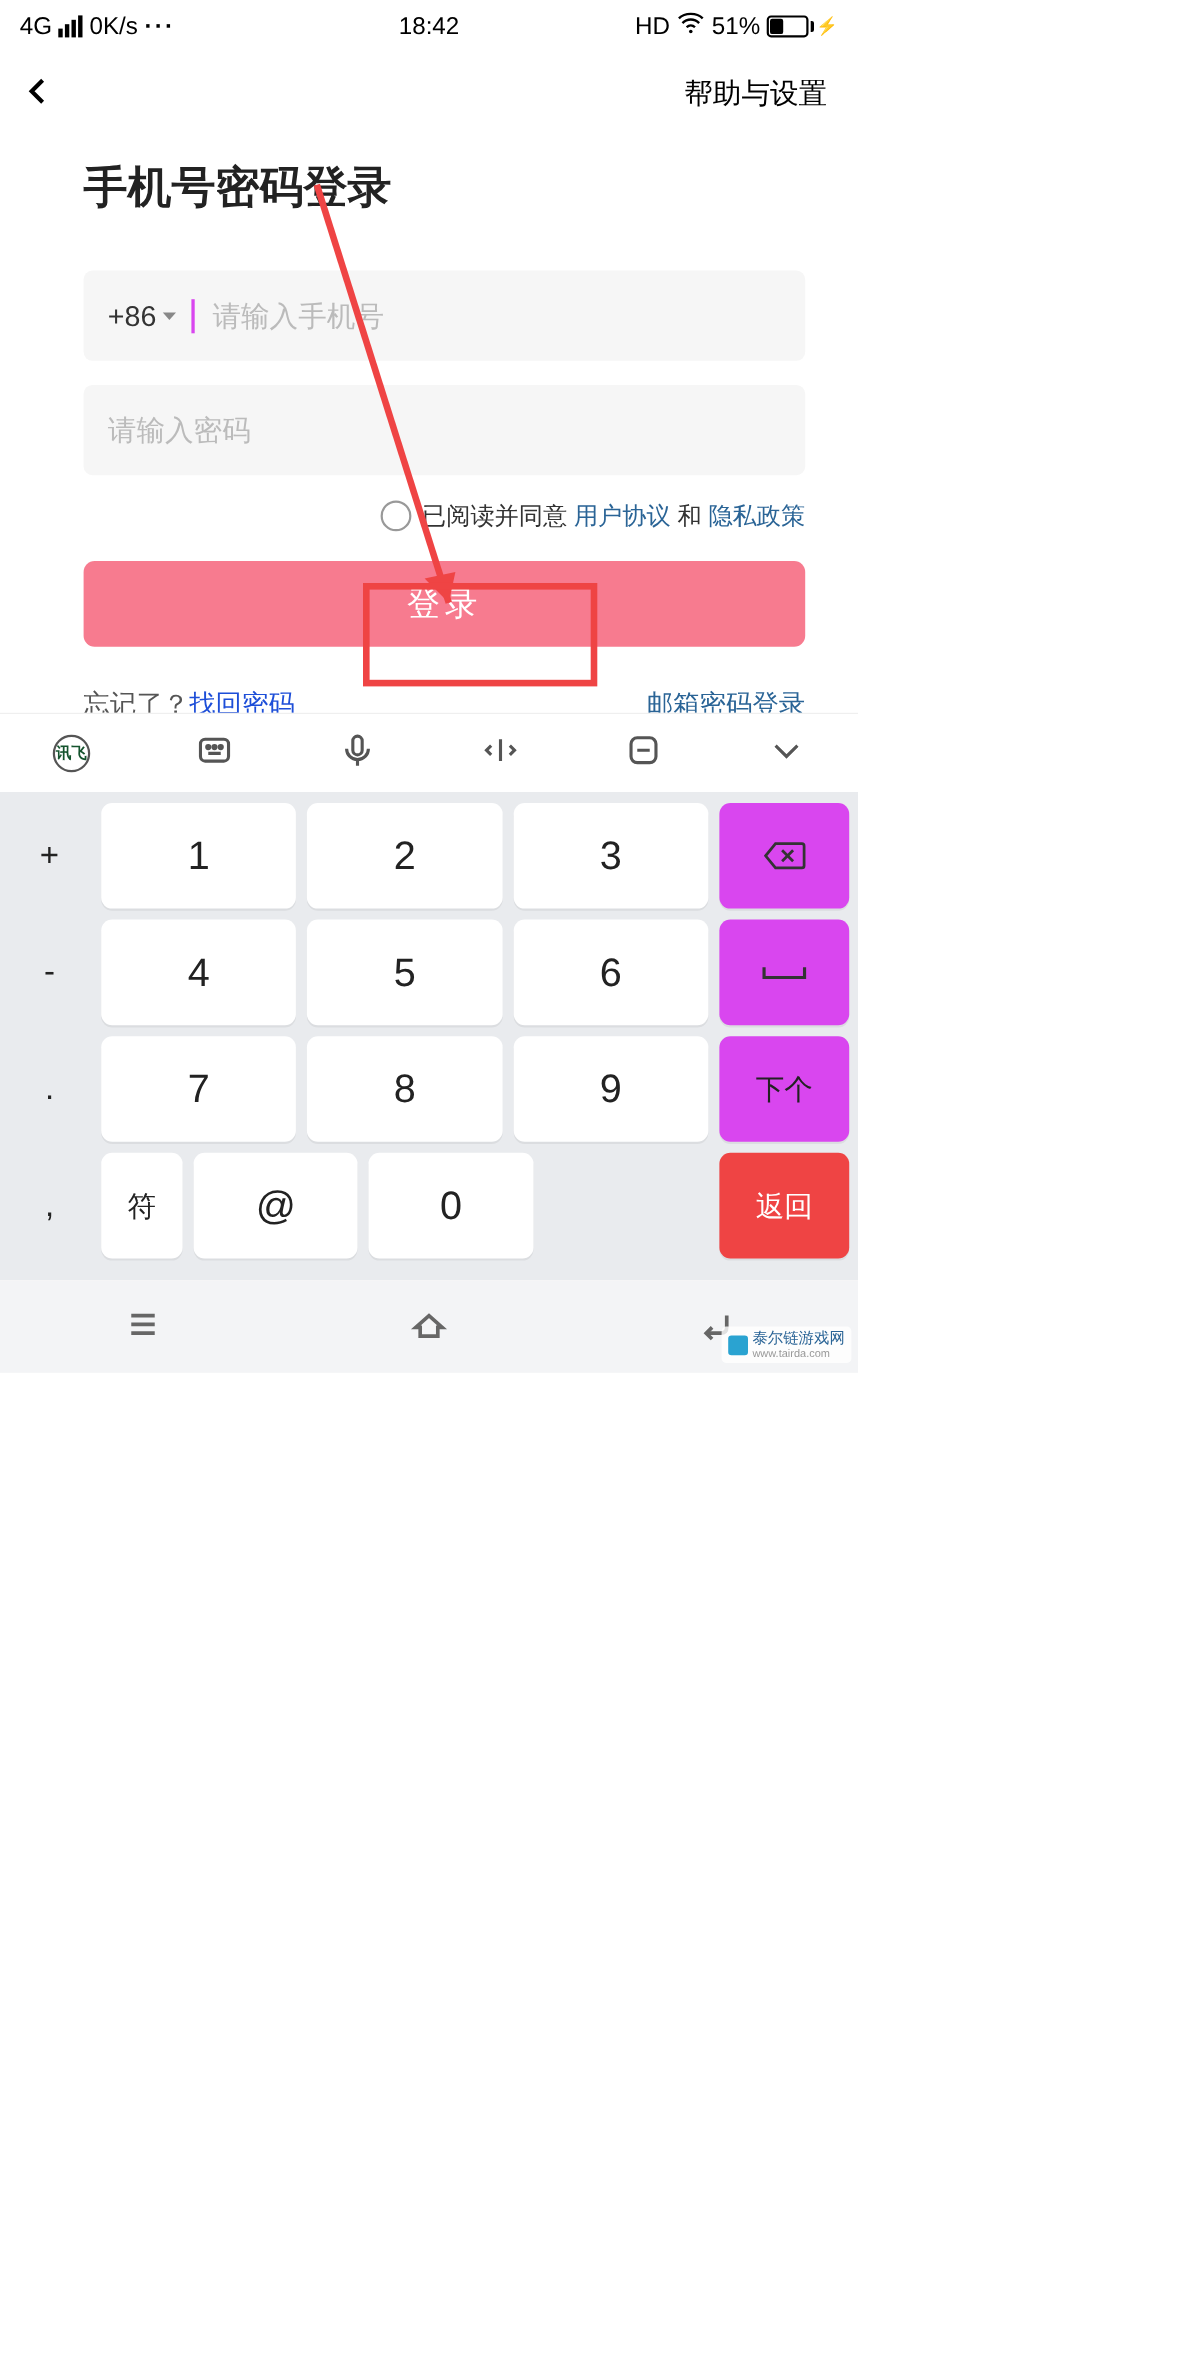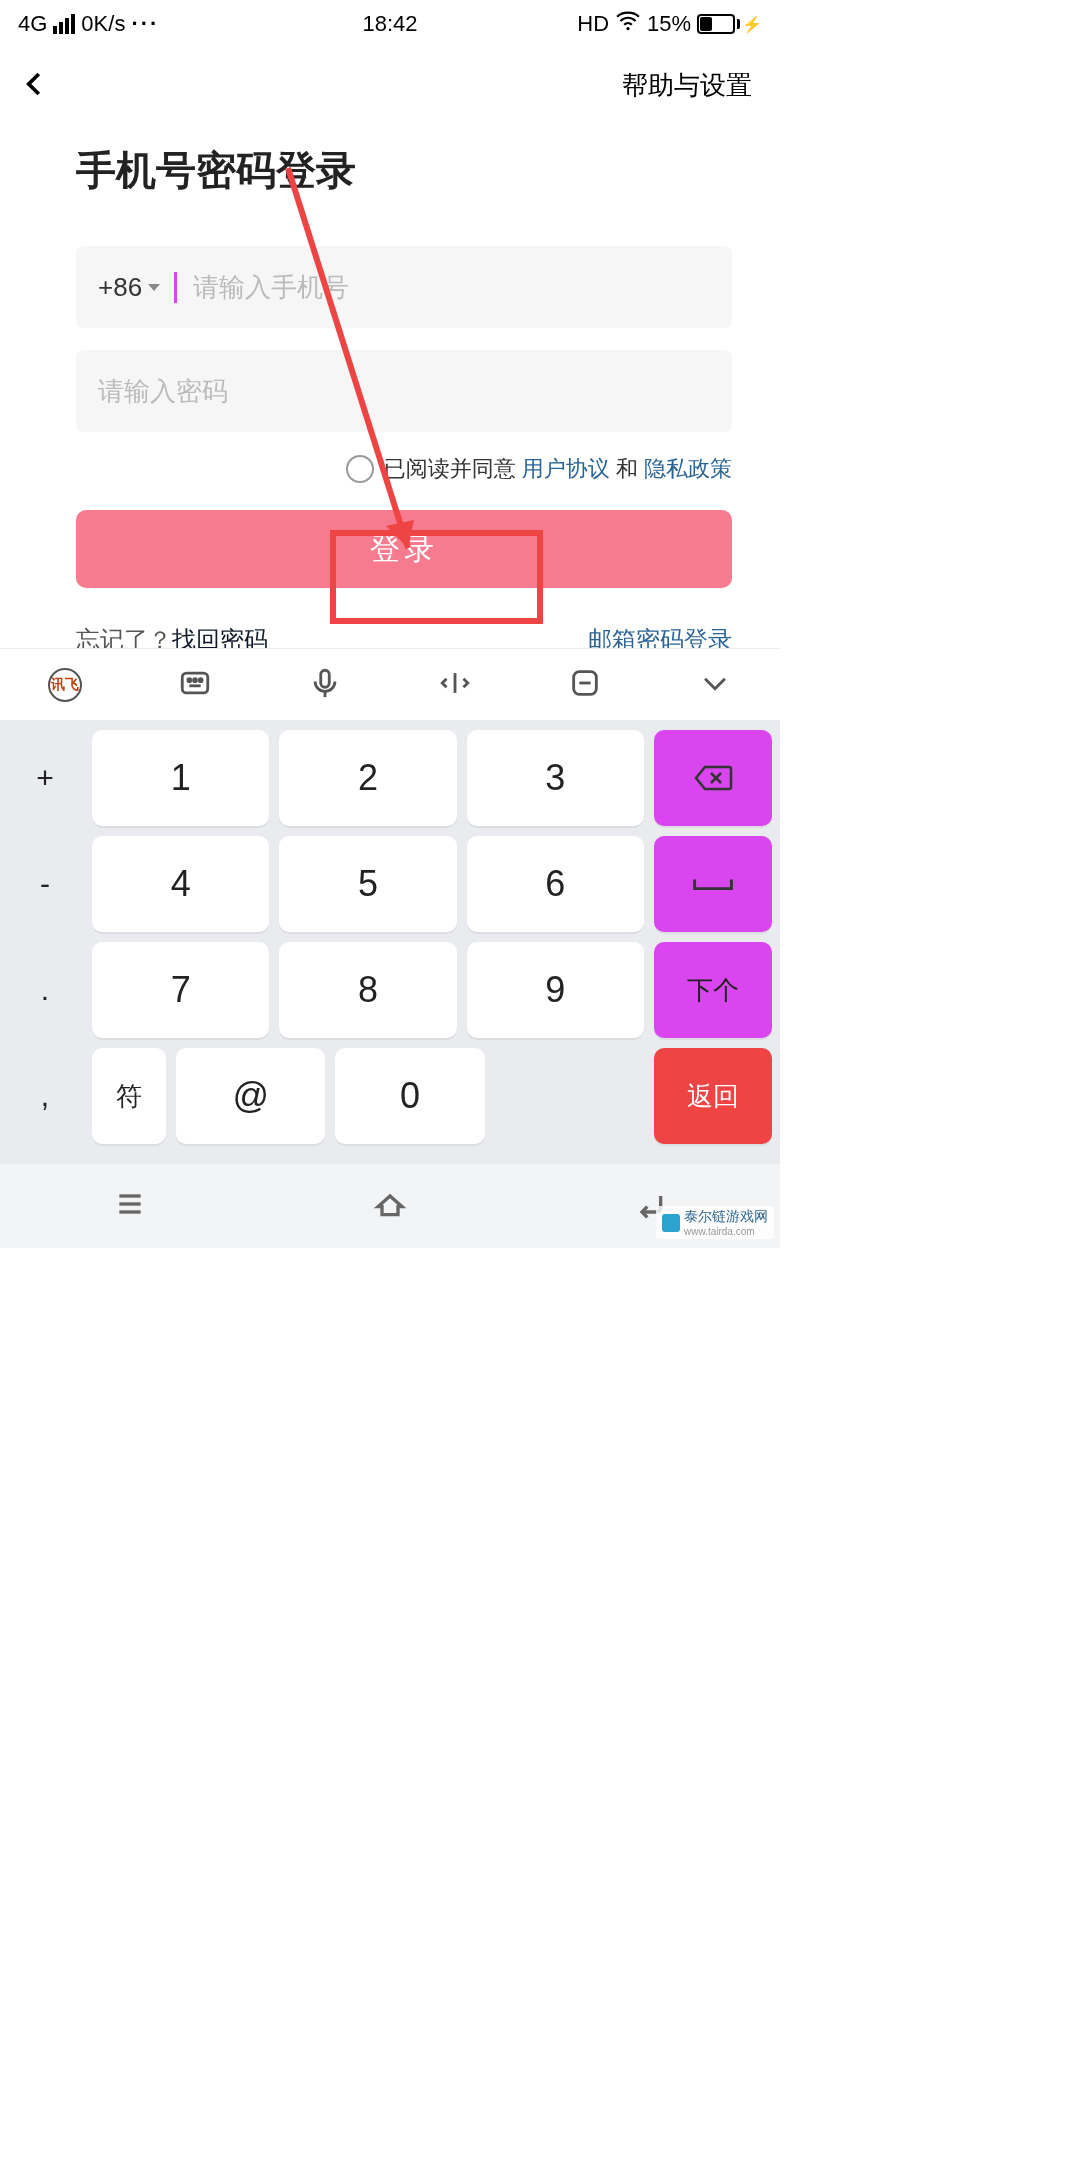--- a/index.html
+++ b/index.html
@@ -107,7 +107,7 @@
           <circle cx="12" cy="19" r="1.5" fill="#000"></circle>
         </svg>
     </span>
-    <span>15%</span>
+    <span>51%</span>
     <span class="battery-icon">
       <span class="body">
           <span class="fill"></span>

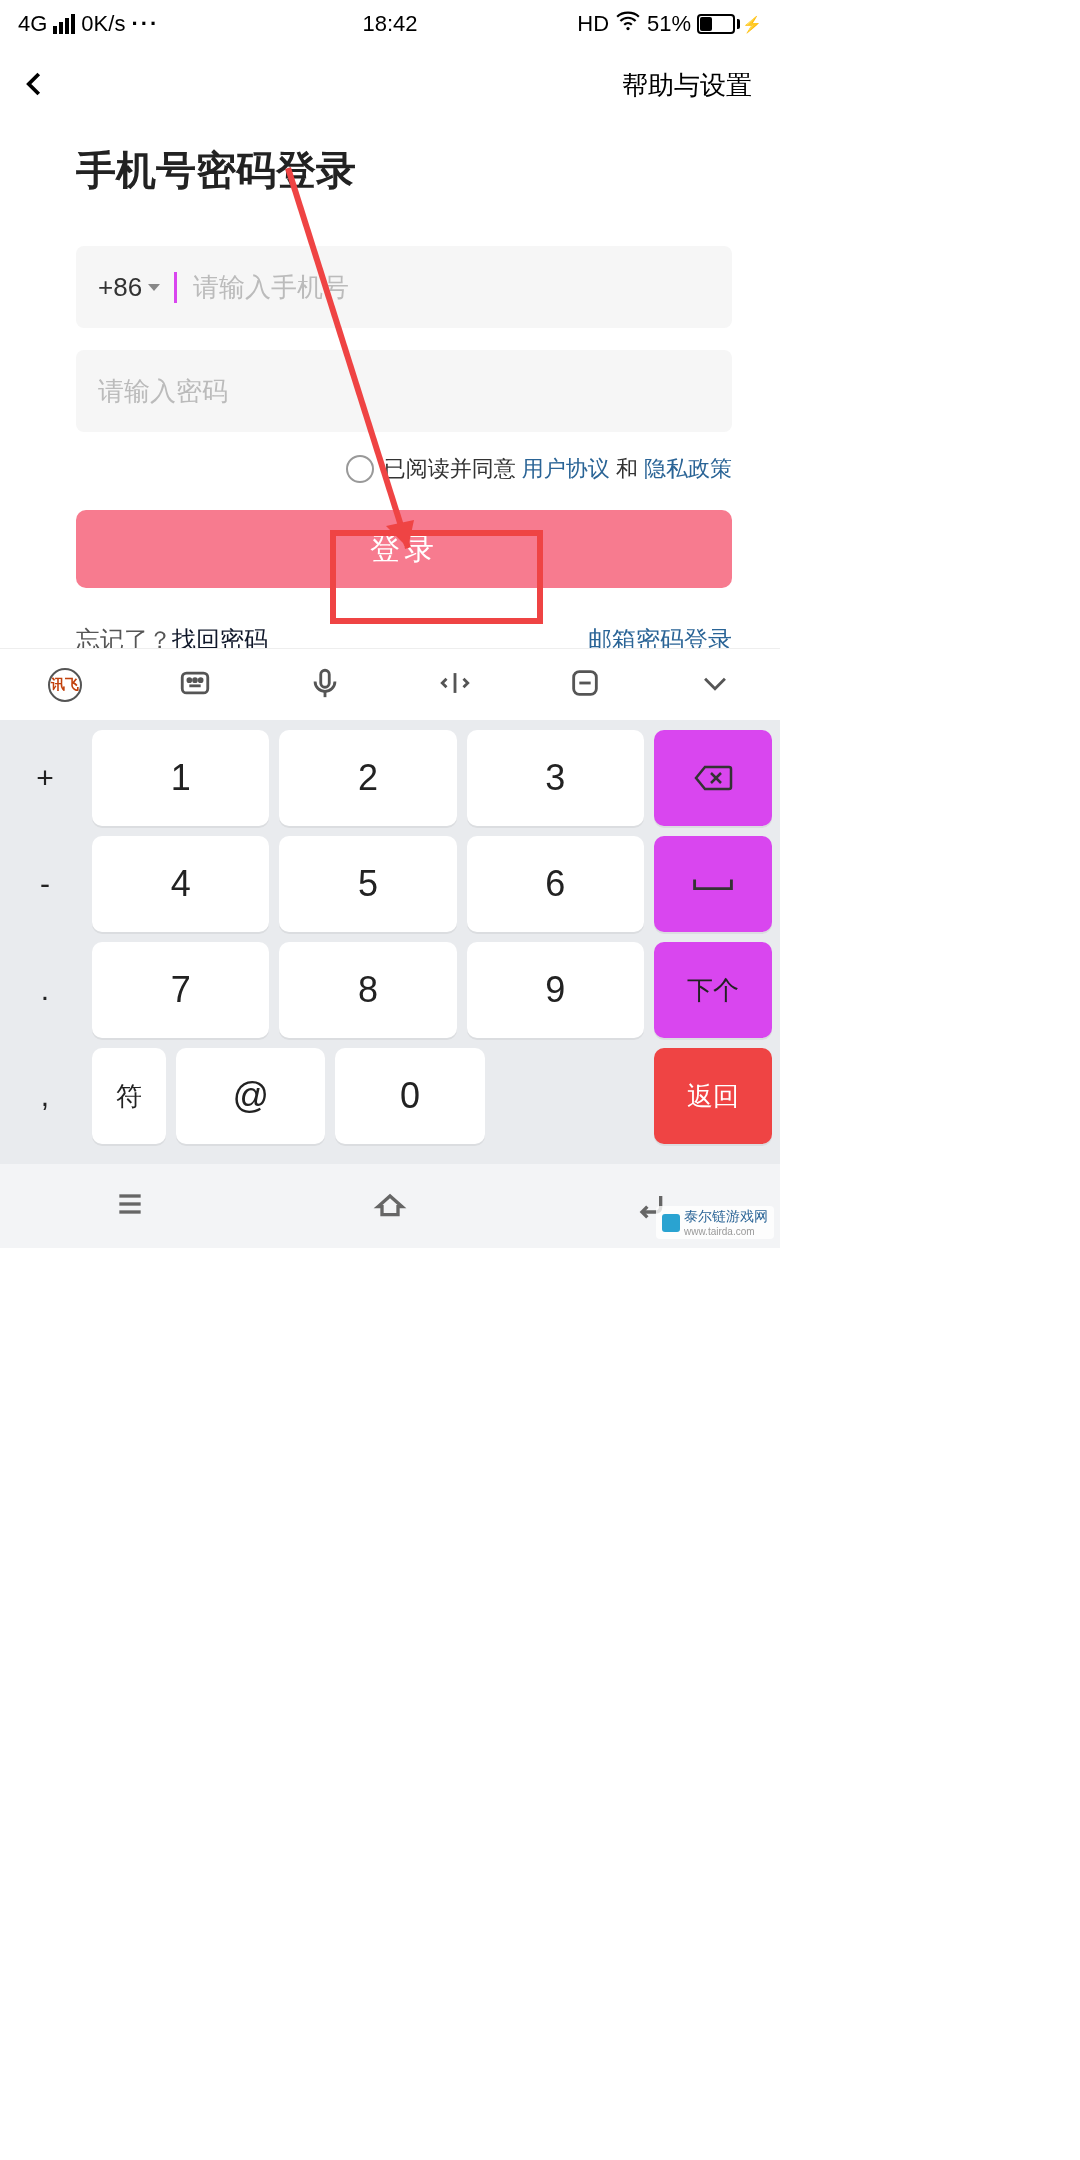--- a/index.html
+++ b/index.html
@@ -44,7 +44,7 @@
 
     .bottom-links { display: flex; justify-content: space-between; margin-top: 36px; font-size: 24px; }
     .bottom-links .left { color: #555; }
-    .bottom-links .left a { color: #0f172a; text-decoration: none; margin-top: 40px; }
+    .bottom-links .left a { color: #1d4ed8; text-decoration: none; margin-top: 40px; }
     .bottom-links .right a { color: #2a6496; text-decoration: none; }
 
     

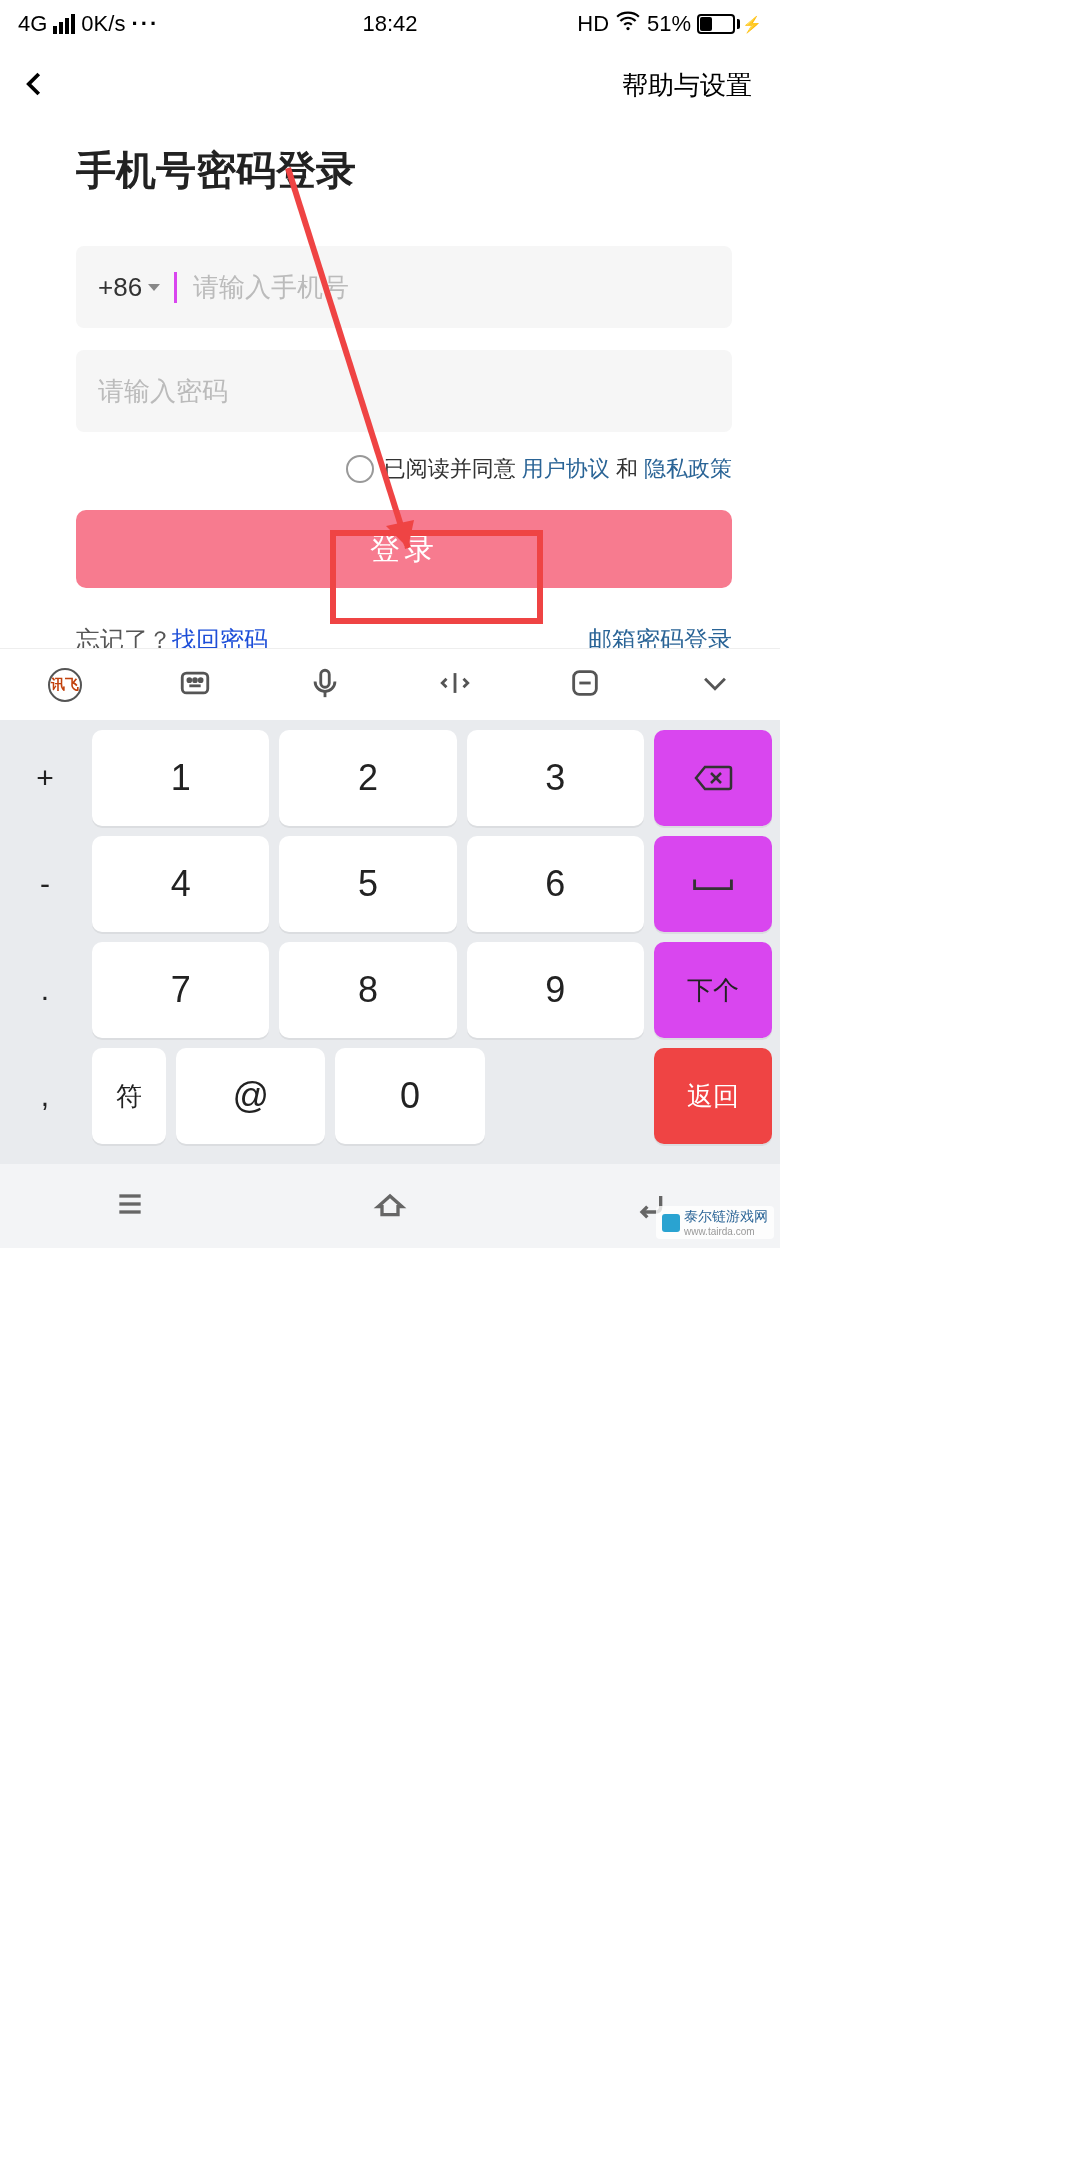--- a/index.html
+++ b/index.html
@@ -53,7 +53,7 @@
 
     
     .kb-toolbar { position: absolute; left: 0; right: 0; height: 72px; display: flex; align-items: center; justify-content: space-around; border-top: 1px solid #eee; background: #fff; }
-    .kb-toolbar .tb-icon { color: #c2410c; }
+    .kb-toolbar .tb-icon { color: #14532d; }
     .kb-toolbar svg { width: 34px; height: 34px; stroke: #555; fill: none; stroke-width: 2; }
     .xf { width:34px; height:34px; border:2px solid #555; border-radius:50%; display:flex; align-items:center; justify-content:center; font-size:14px; font-weight:bold; color:#555;}
 

